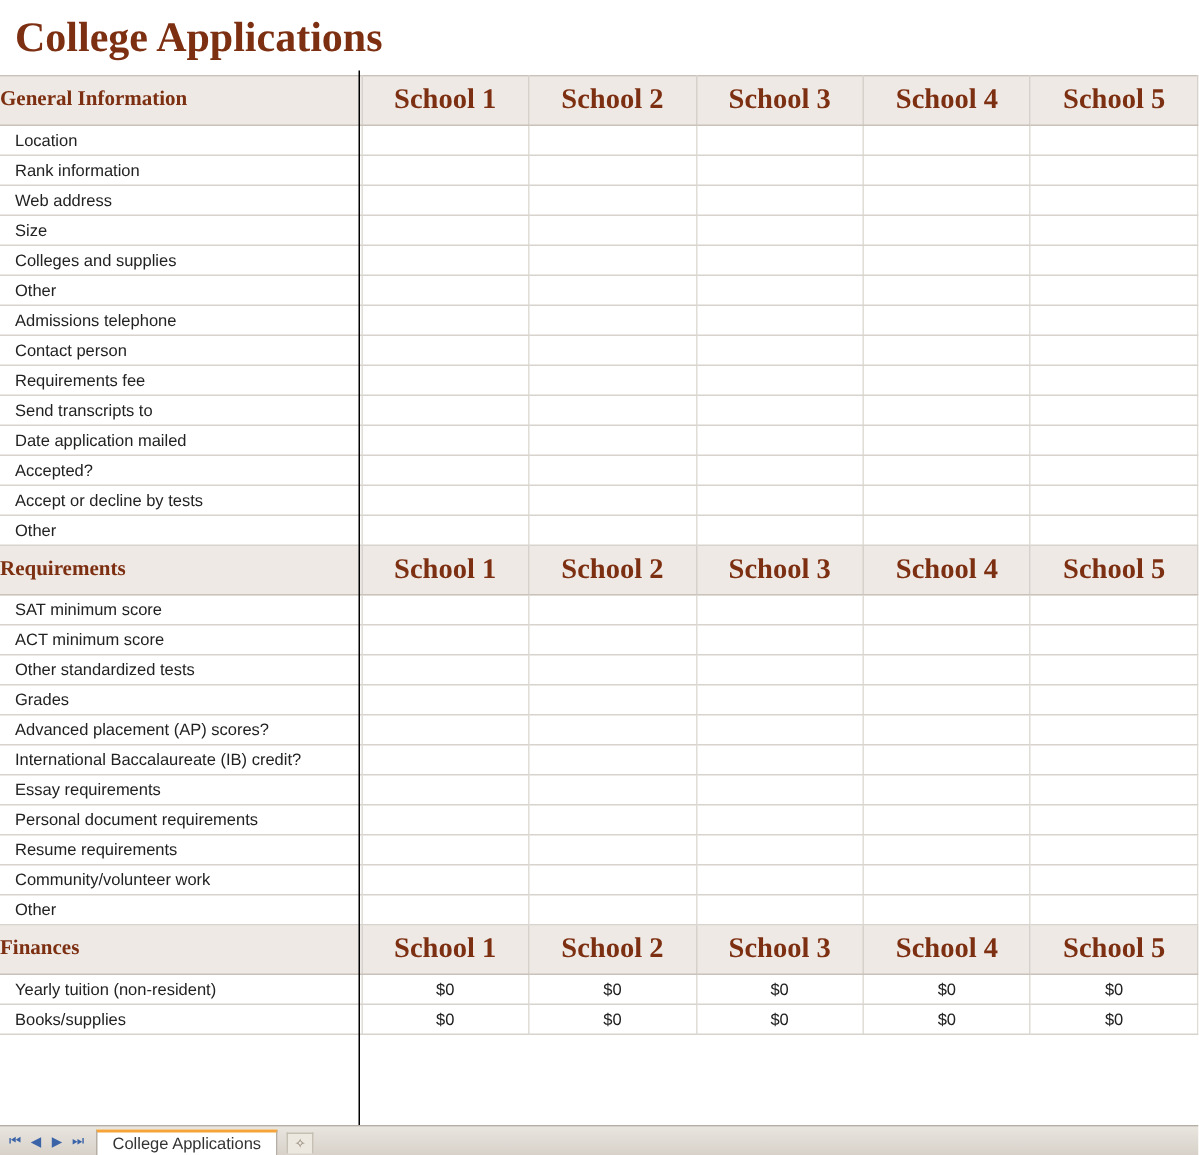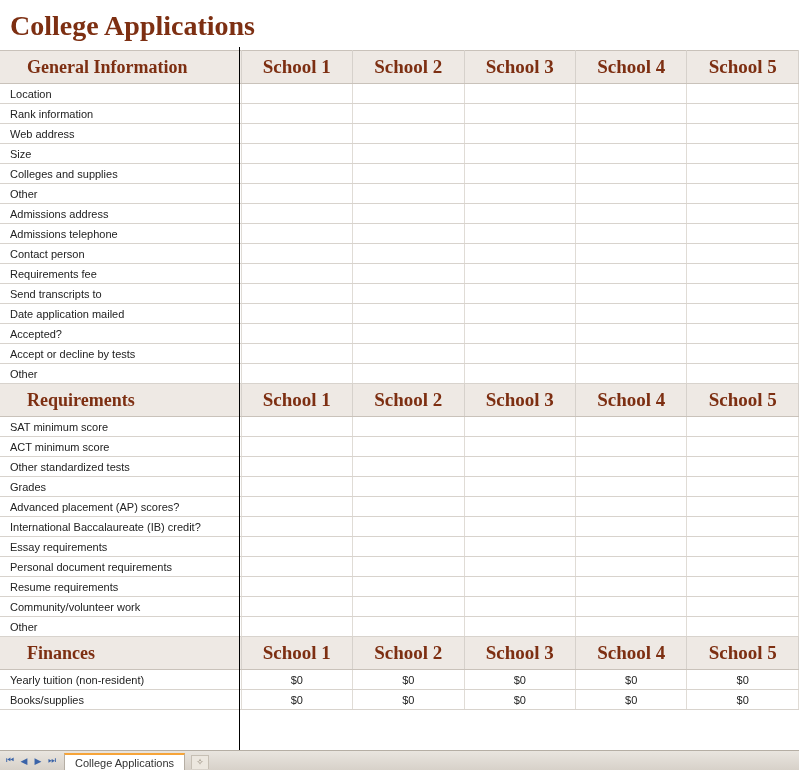--- a/index.html
+++ b/index.html
@@ -47,8 +47,8 @@
   }
   tr.section-header td.section-name {
     text-align: left;
-    font-size: 18px;
-    padding-left: 27px;
+    font-size: 14px;
+    padding-left: 0;
   }
   tr.data-row td {
     font-size: 11px;

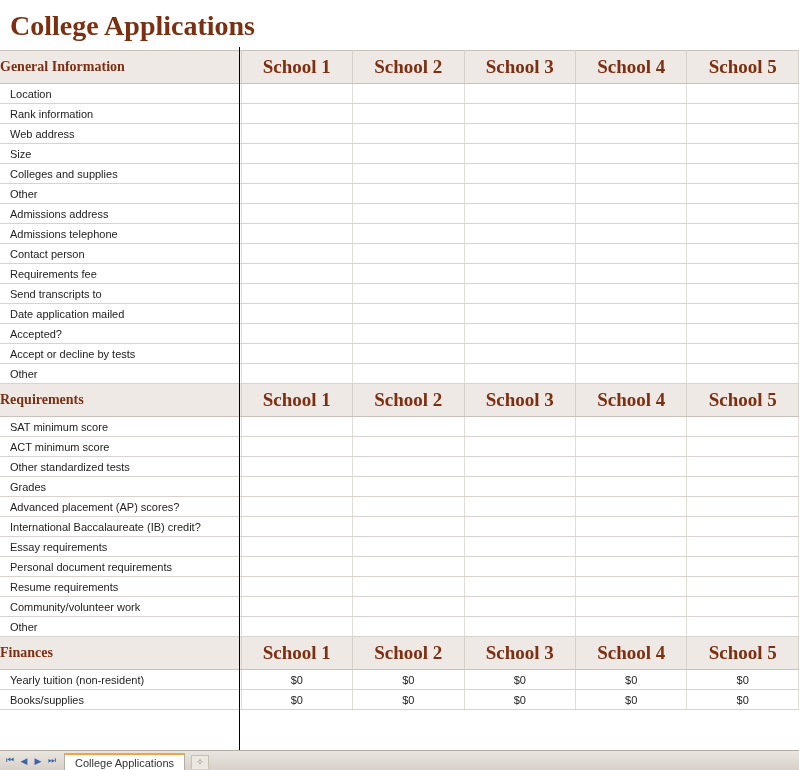--- a/index.html
+++ b/index.html
@@ -203,14 +203,6 @@
           <td class="val"></td>
         </tr>
         <tr class="data-row">
-          <td>Admissions address</td>
-          <td class="val"></td>
-          <td class="val"></td>
-          <td class="val"></td>
-          <td class="val"></td>
-          <td class="val"></td>
-        </tr>
-        <tr class="data-row">
           <td>Admissions telephone</td>
           <td class="val"></td>
           <td class="val"></td>

